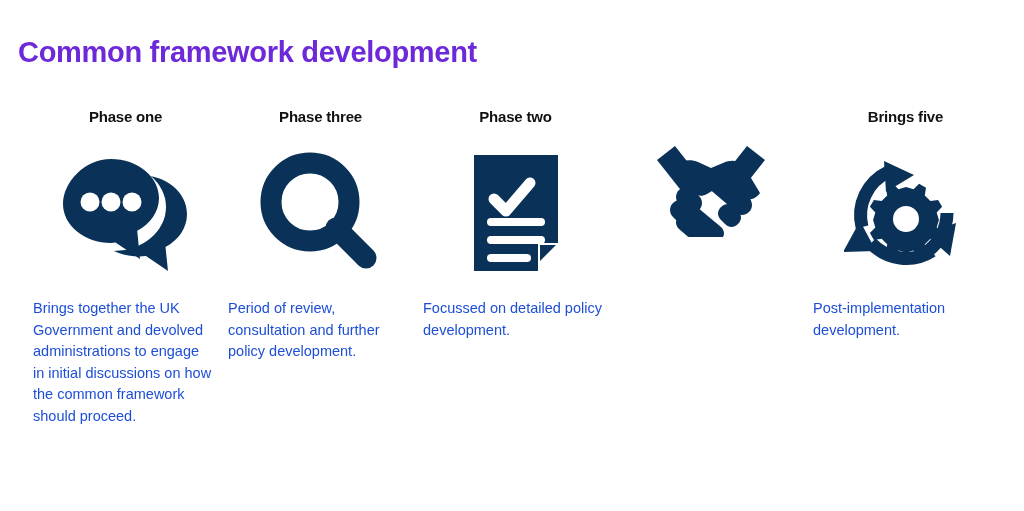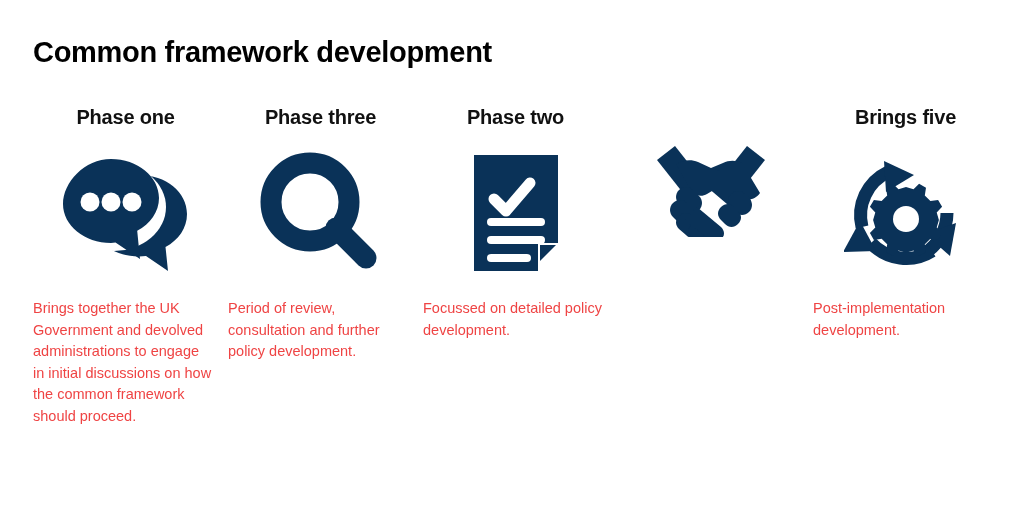--- a/index.html
+++ b/index.html
@@ -18,12 +18,12 @@
 
   #page-title {
     position: absolute;
-    left: 33px;
+    left: 18px;
     top: 36px;
     font-size: 29px;
     font-weight: bold;
     letter-spacing: -0.3px;
-    color: #000000;
+    color: #6d28d9;
     white-space: nowrap;
   }
 

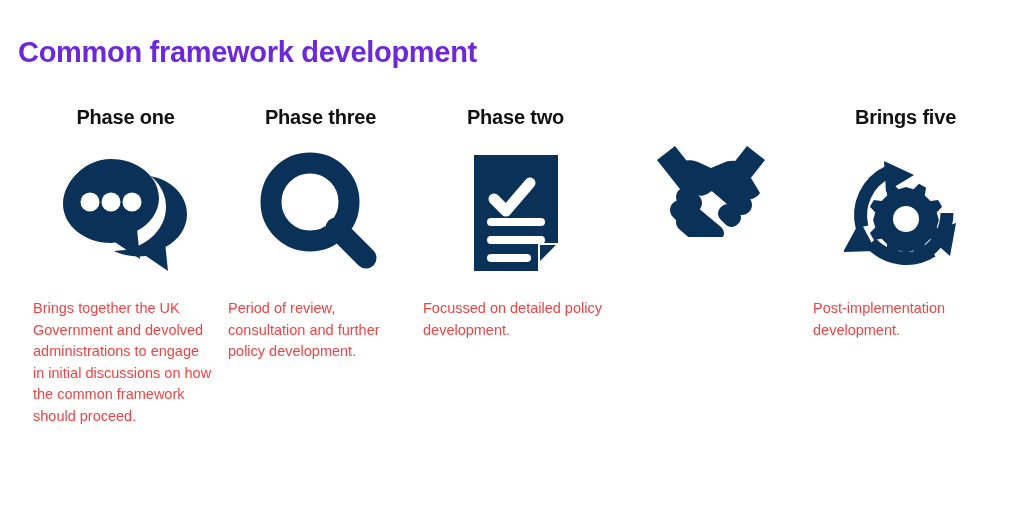--- a/index.html
+++ b/index.html
@@ -45,7 +45,7 @@
   .phase-col.first { margin-left: 28px; }
 
   .phase-heading {
-    font-size: 20px;
+    font-size: 15px;
     font-weight: bold;
     color: #111111;
     letter-spacing: -0.2px;

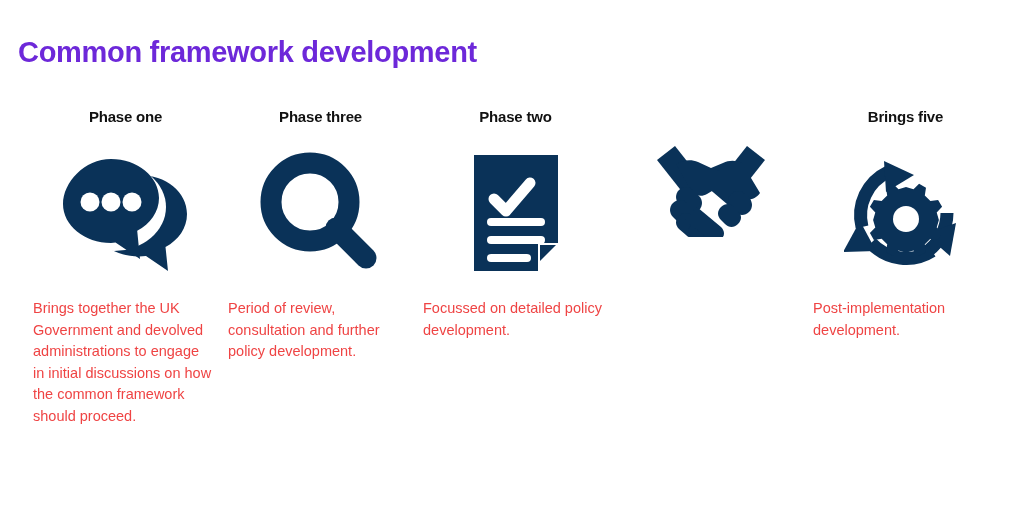--- a/index.html
+++ b/index.html
@@ -73,7 +73,7 @@
     box-sizing: border-box;
     font-size: 14.5px;
     line-height: 21.5px;
-    color: #ef4444;
+    color: #1d4ed8;
     text-align: left;
   }
 </style>

